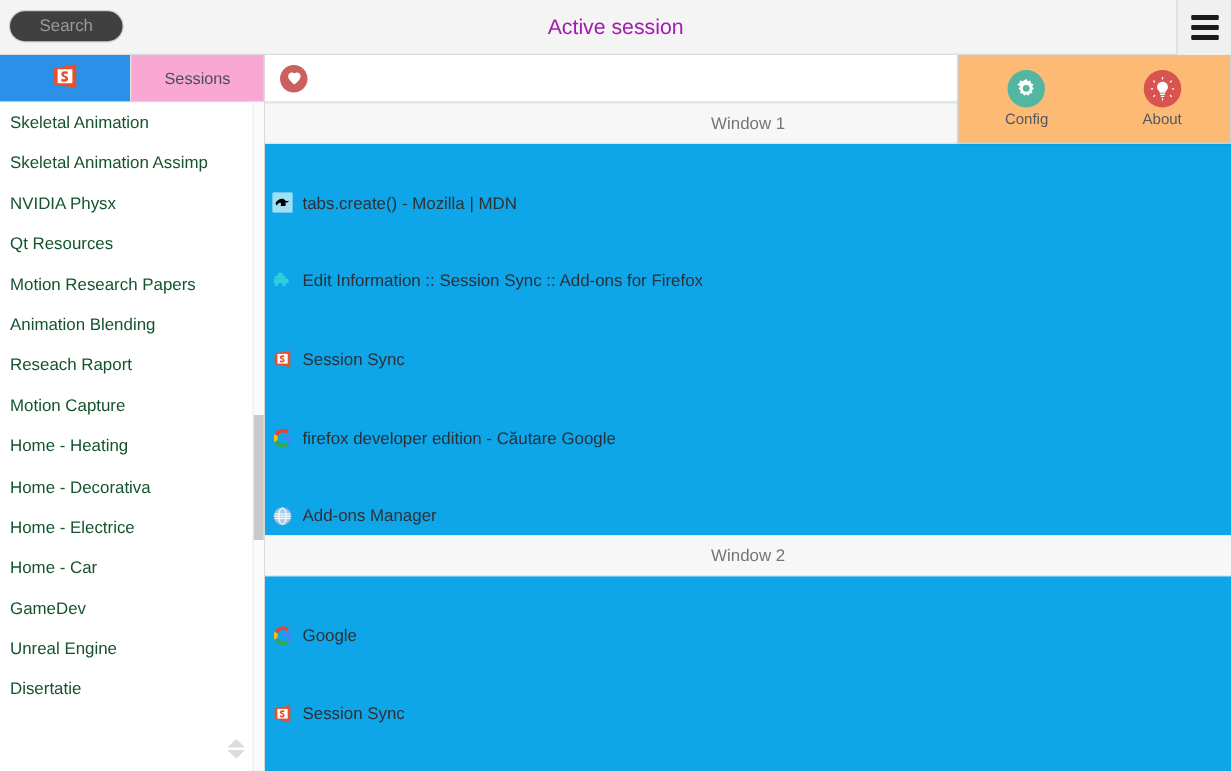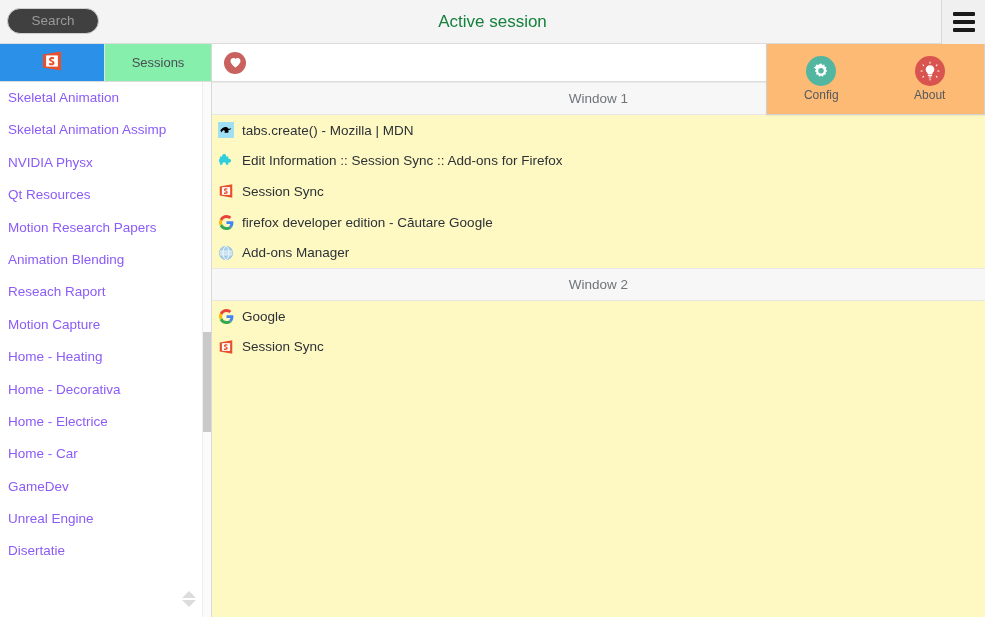--- a/index.html
+++ b/index.html
@@ -49,7 +49,7 @@
     line-height: 44px;
     text-align: center;
     font-size: 17px;
-    color: #15803d;
+    color: #a21caf;
     pointer-events: none;
   }
   .hamburger-btn {

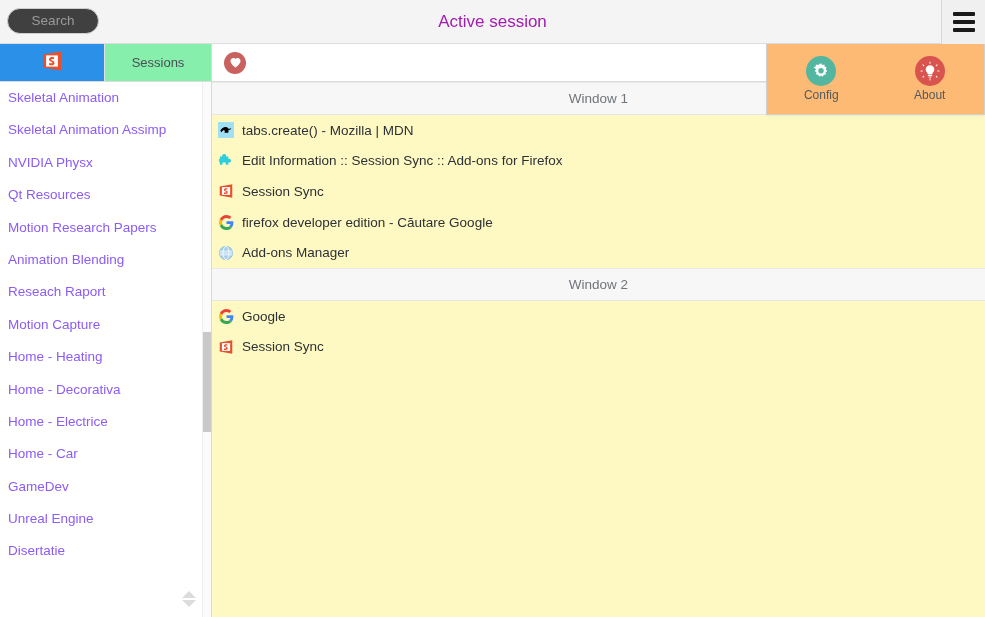--- a/index.html
+++ b/index.html
@@ -160,7 +160,7 @@
   }
   .tab.sessions-tab {
     flex: 1 1 auto;
-    background: #86efac;
+    background: #f9a8d4;
   }
   .sidebar-list {
     position: absolute;

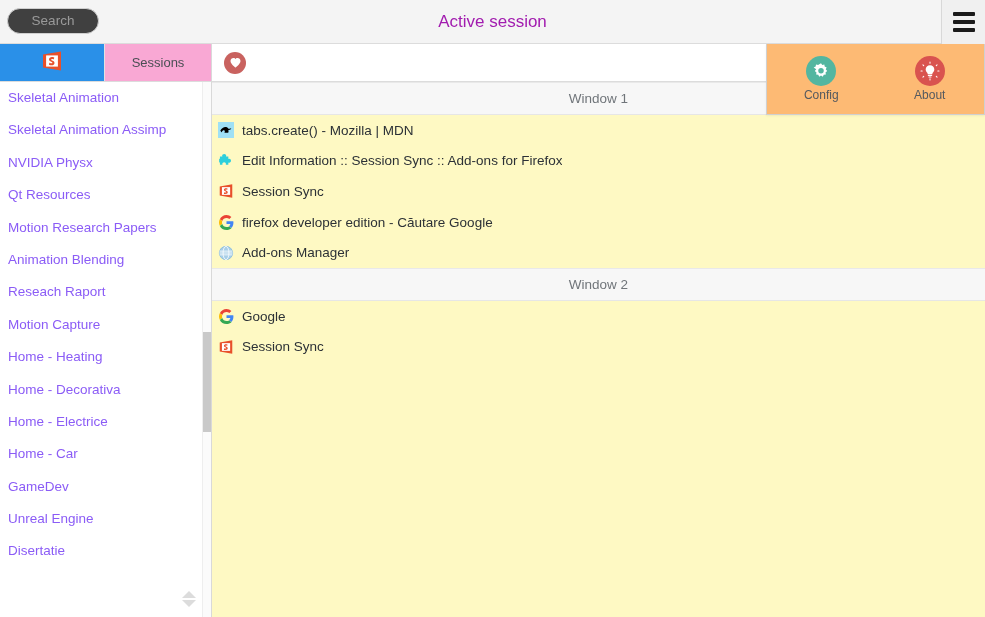--- a/index.html
+++ b/index.html
@@ -176,7 +176,7 @@
     line-height: 32.4px;
     padding-left: 8px;
     font-size: 13.5px;
-    color: #8b5cf6;
+    color: #14532d;
     white-space: nowrap;
     overflow: hidden;
     text-overflow: ellipsis;

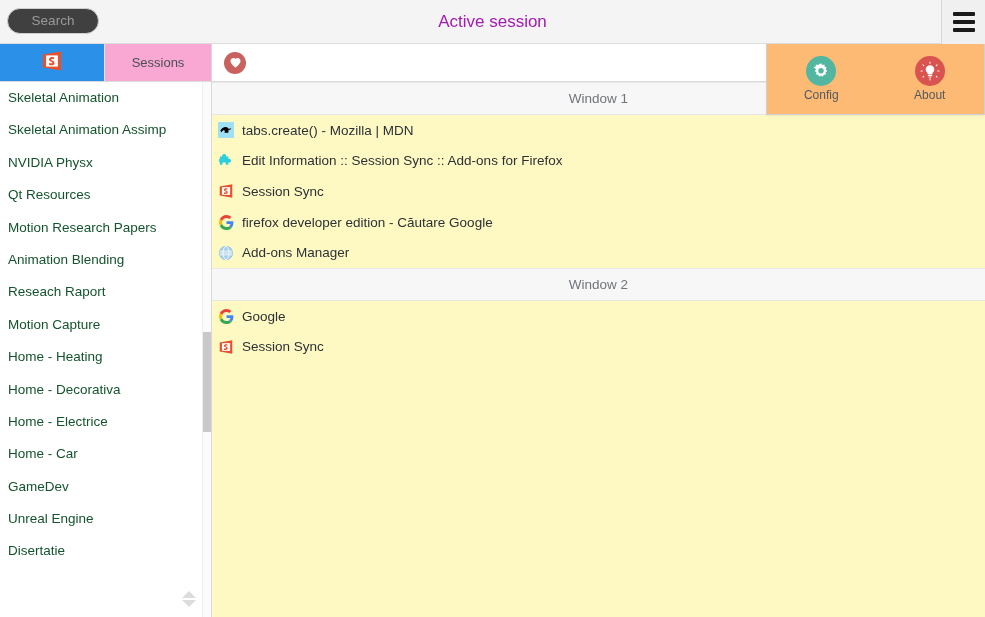--- a/index.html
+++ b/index.html
@@ -228,7 +228,7 @@
   .right-panel {
     flex: 1 1 auto;
     position: relative;
-    background: #fef9c3;
+    background: #0ea5e9;
     overflow: hidden;
   }
   .fav-bar {

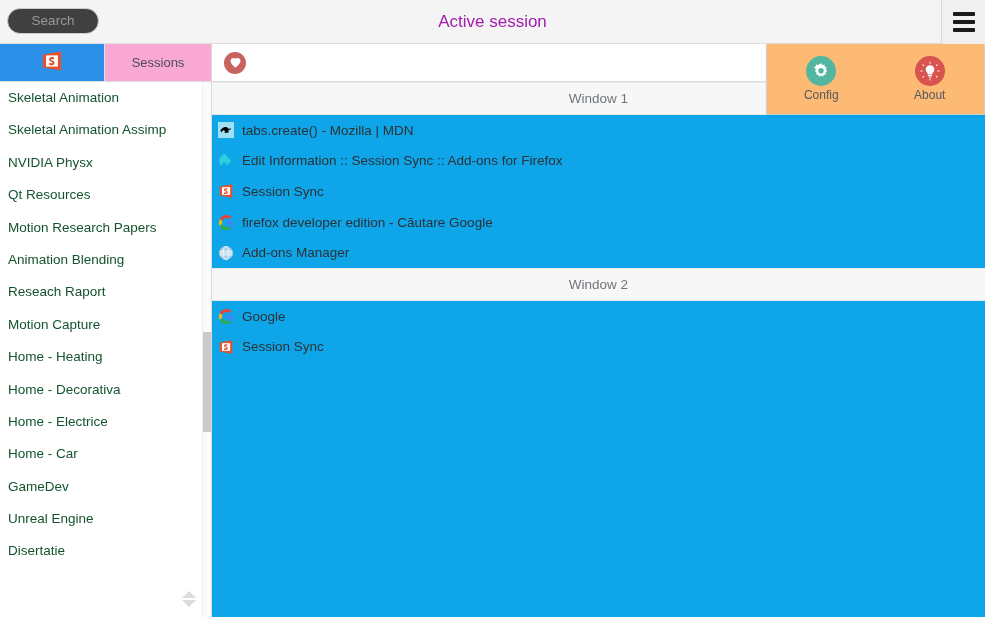--- a/index.html
+++ b/index.html
@@ -270,6 +270,7 @@
     color: #2c3136;
     cursor: pointer;
     white-space: nowrap;
+    margin-top: 32px;
   }
   .favicon {
     width: 16px; height: 16px;

